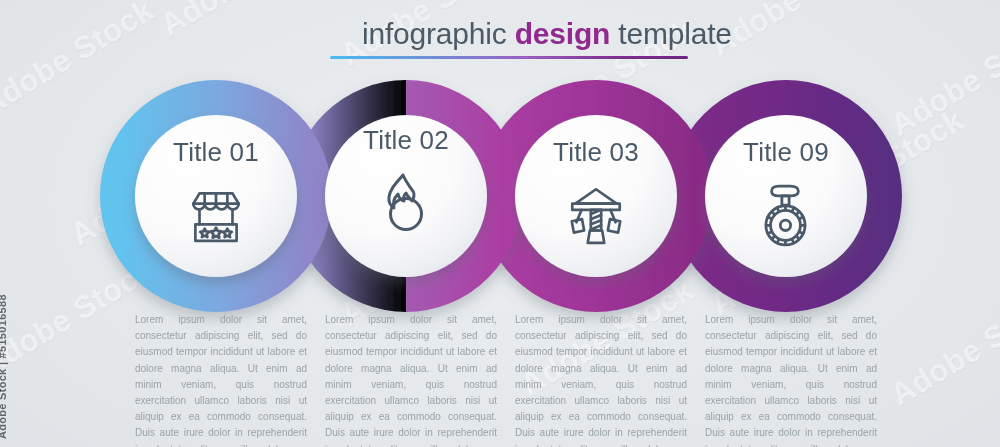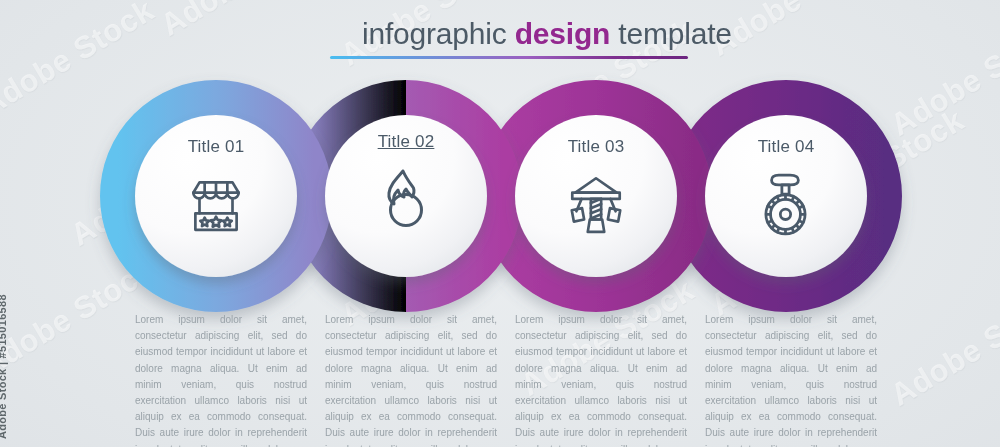--- a/index.html
+++ b/index.html
@@ -74,7 +74,7 @@
 
   .card-title {
     margin-top:30px;
-    font-size:17px;
+    font-size:26px;
     font-weight:400;
     color:#4b5a68;
     letter-spacing:0.2px;

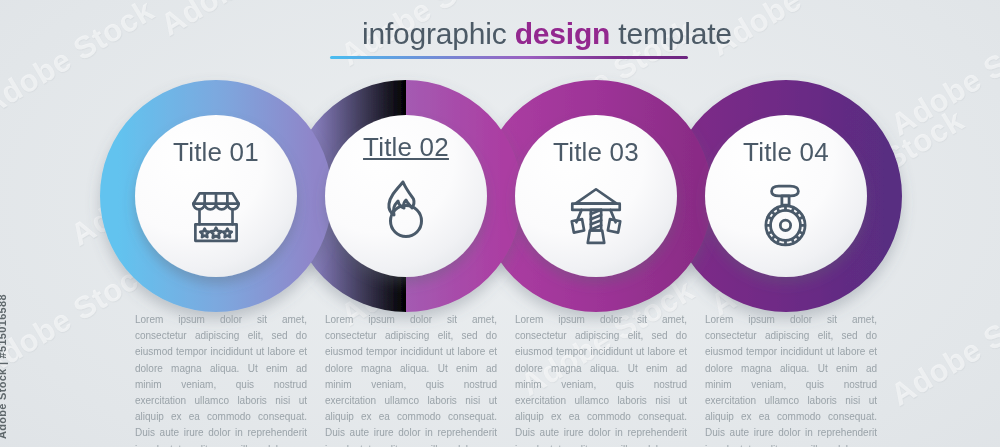--- a/index.html
+++ b/index.html
@@ -209,7 +209,7 @@
   </div>
 
   <div style="position:absolute; left:325px; top:115px; width:162px; text-align:center;">
-    <div class="card-title" style="margin-top:17px;text-decoration:underline;">Title 02</div>
+    <div class="card-title" style="margin-top:10px;">Title 02</div>
     <div class="icon-box" style="margin:10px auto 0;">
       <svg width="62" height="66" viewBox="0 0 60 66" fill="none" stroke="#4a5a6a" stroke-width="3" stroke-linecap="round" stroke-linejoin="round">
 

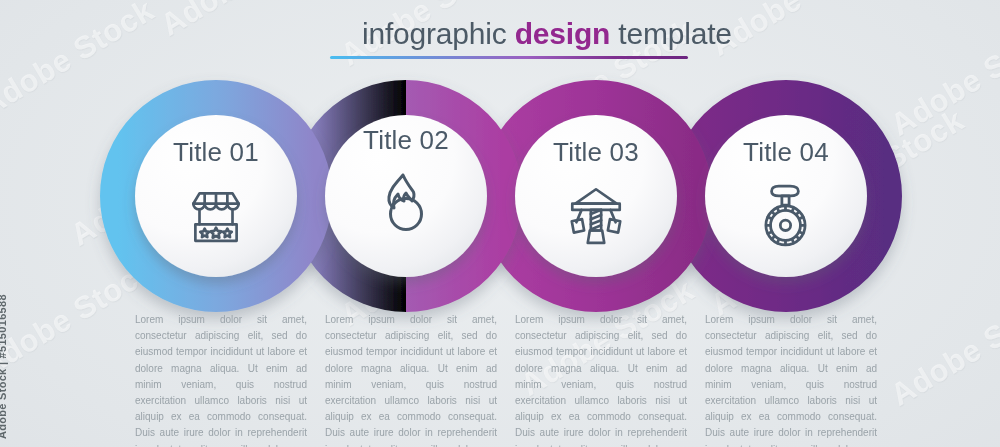--- a/index.html
+++ b/index.html
@@ -250,7 +250,7 @@
   </div>
 
   <div style="position:absolute; left:705px; top:115px; width:162px; text-align:center;">
-    <div class="card-title" style="margin-top:22px;">Title 04</div>
+    <div class="card-title" style="margin-top:22px;">Title 09</div>
     <div class="icon-box" style="margin:10px auto 0;">
       <svg width="62" height="66" viewBox="0 0 60 64" fill="none" stroke="#4a5a6a" stroke-width="2.7" stroke-linecap="round" stroke-linejoin="round">
 

